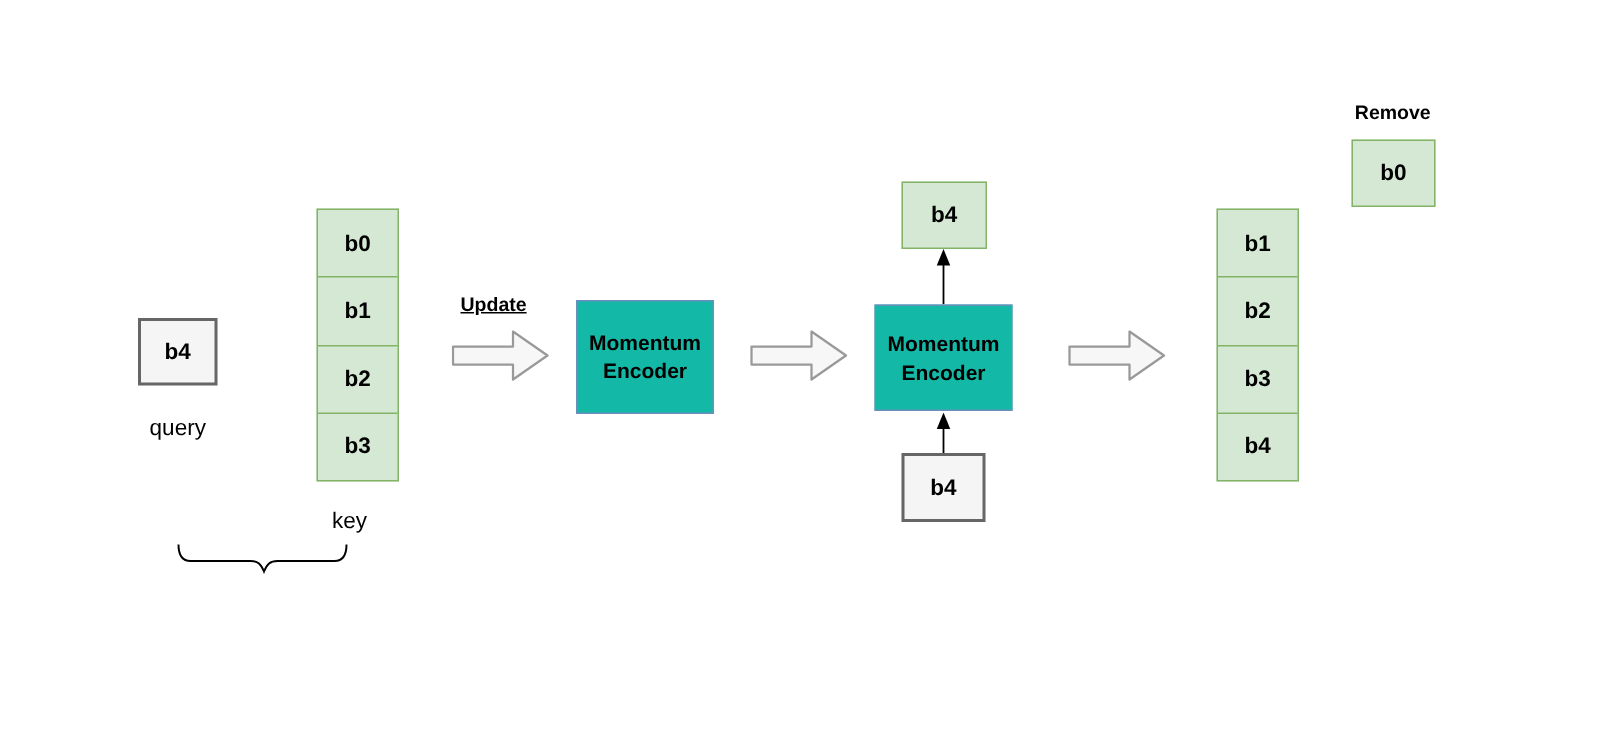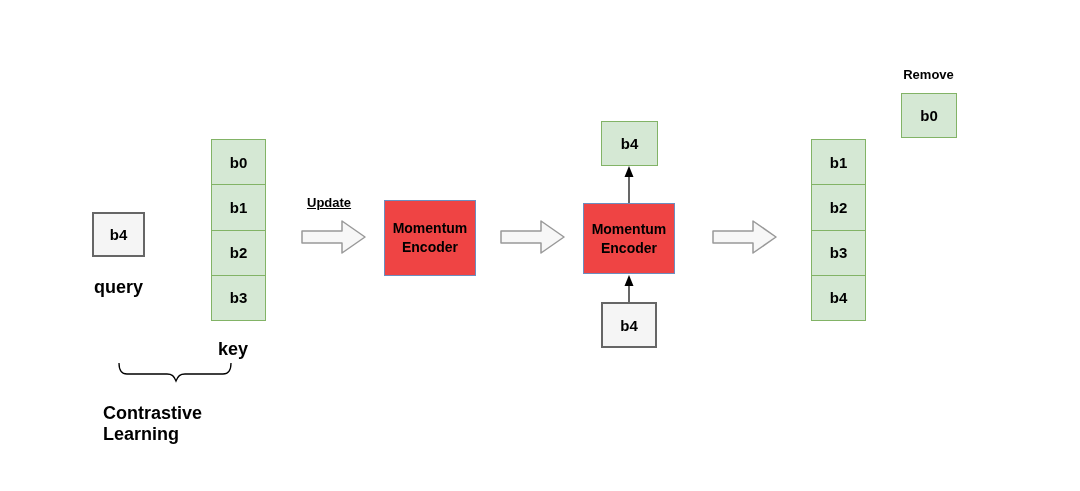--- a/index.html
+++ b/index.html
@@ -17,7 +17,7 @@
   }
   .green{background:#d5e8d4;border:1.5px solid #82b366;}
   .gray{background:#f5f5f5;border:2px solid #666666;}
-  .blue{background:#ef4444;border:1.5px solid #6c8ebf;}
+  .blue{background:#14b8a6;border:1.5px solid #6c8ebf;}
   .stack{display:flex;flex-direction:column;background:#d5e8d4;border:1.5px solid #82b366;}
   .stack .cell{
     flex:1;display:flex;align-items:center;justify-content:center;

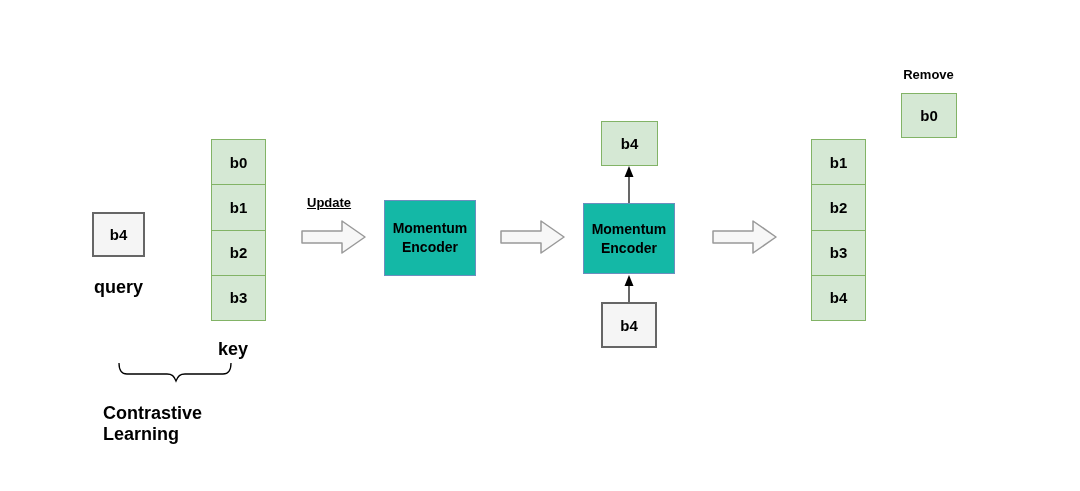--- a/index.html
+++ b/index.html
@@ -25,7 +25,7 @@
   }
   .stack .cell + .cell{border-top:1px solid #82b366;}
   .caption{
-    font-weight:bold;font-size:18px;color:#000;text-align:center;
+    font-weight:normal;font-size:15px;color:#000;text-align:center;
   }
   .redlabel{
     font-weight:bold;font-size:13px;color:#000000;text-align:center;

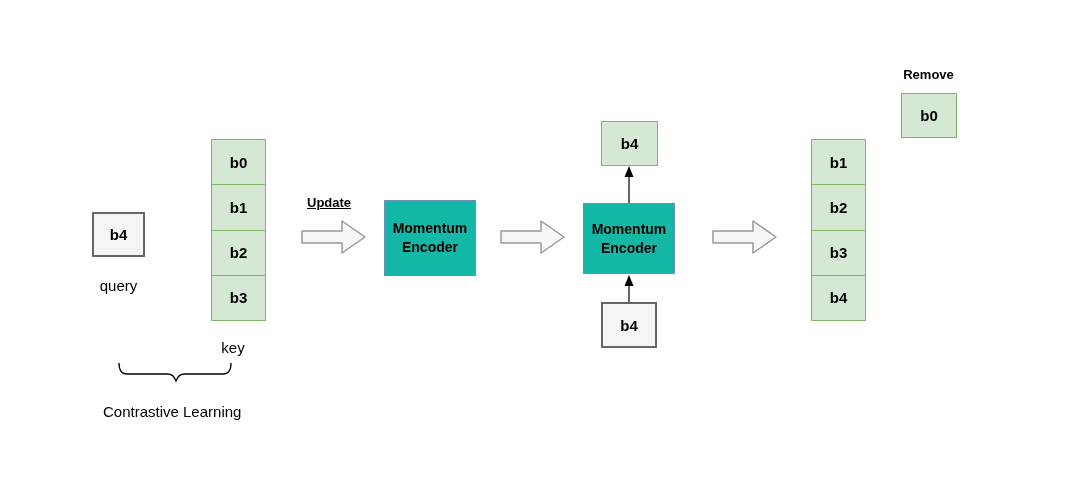--- a/index.html
+++ b/index.html
@@ -56,7 +56,6 @@
   <svg class="abs" style="left:118px;top:362px;" width="114" height="22" viewBox="0 0 114 22">
     <path d="M 1,1 C 1,8 3,12 9,12 L 49,12 C 54,12 56,14 58,19 C 60,14 62,12 67,12 L 105,12 C 111,12 113,8 113,1" fill="none" stroke="#000000" stroke-width="1.3"></path>
   </svg>
-  <div class="abs caption" style="left:103px;top:403px;width:160px;text-align:left;">Contrastive Learning</div>
 
   <div class="abs redlabel" style="left:307px;top:195px;width:60px;text-align:left;text-decoration:underline;">Update</div>
   <svg class="abs" style="left:301px;top:219px;" width="66" height="36" viewBox="0 0 66 36">

